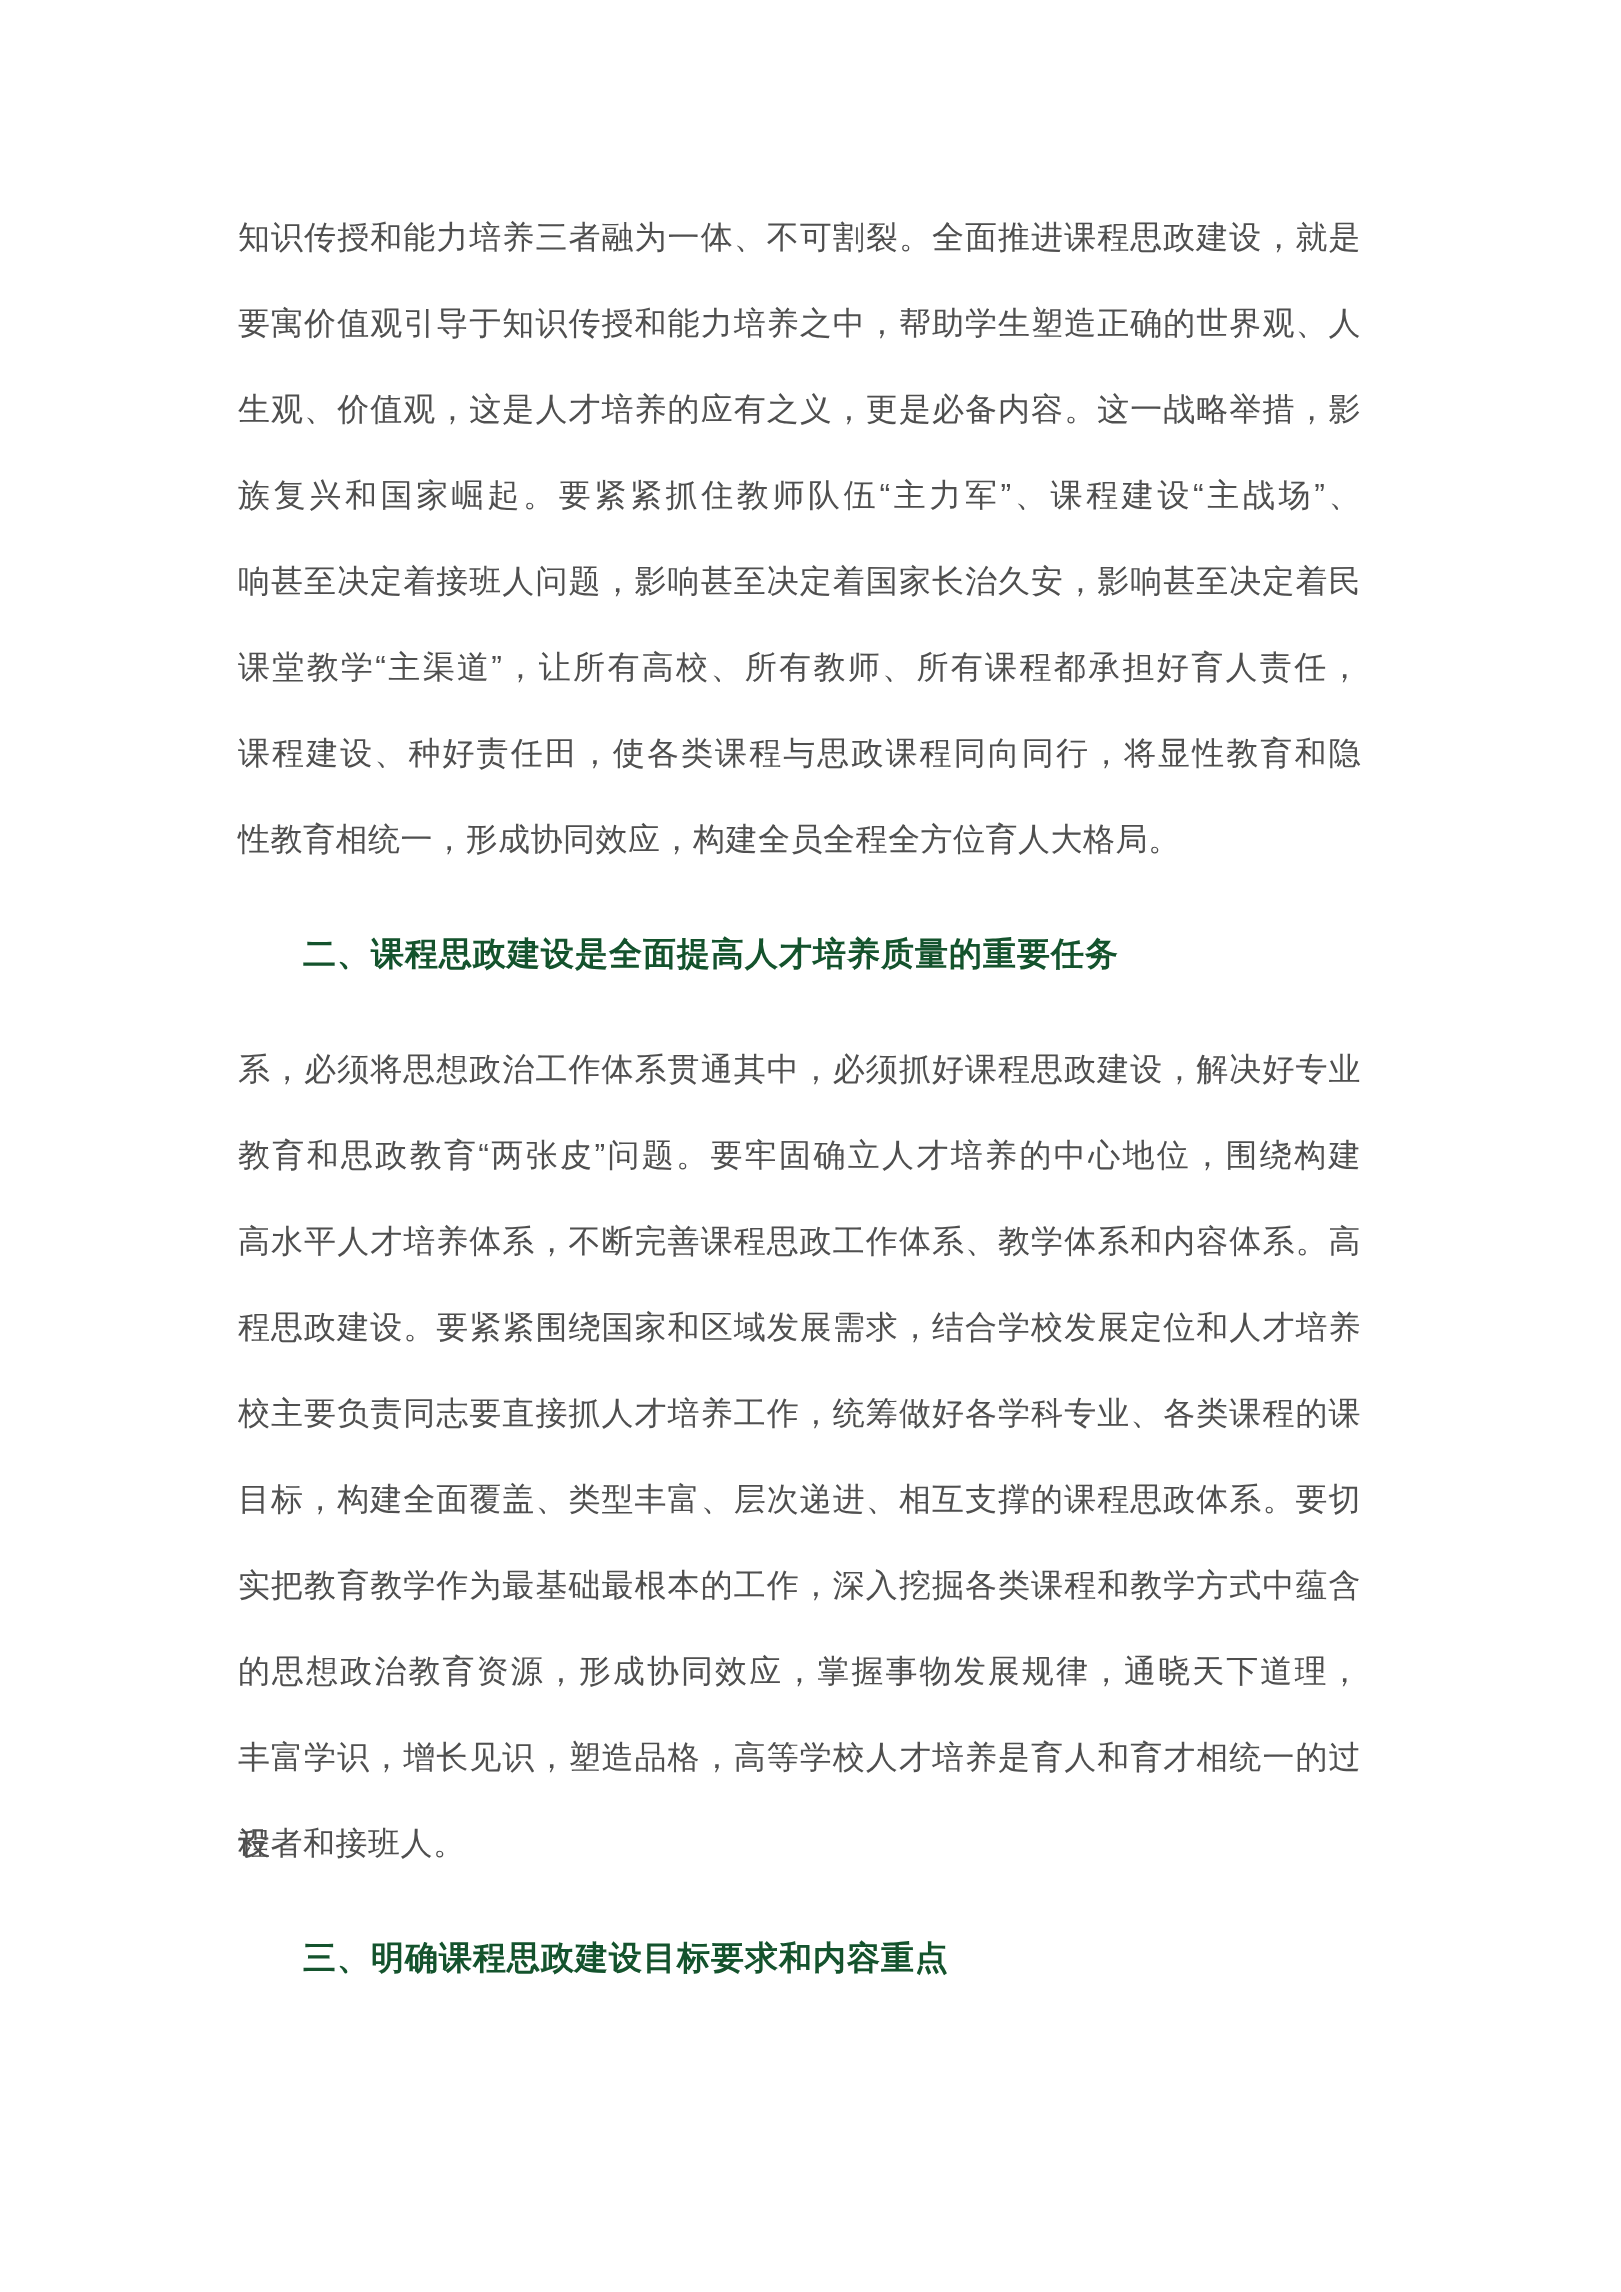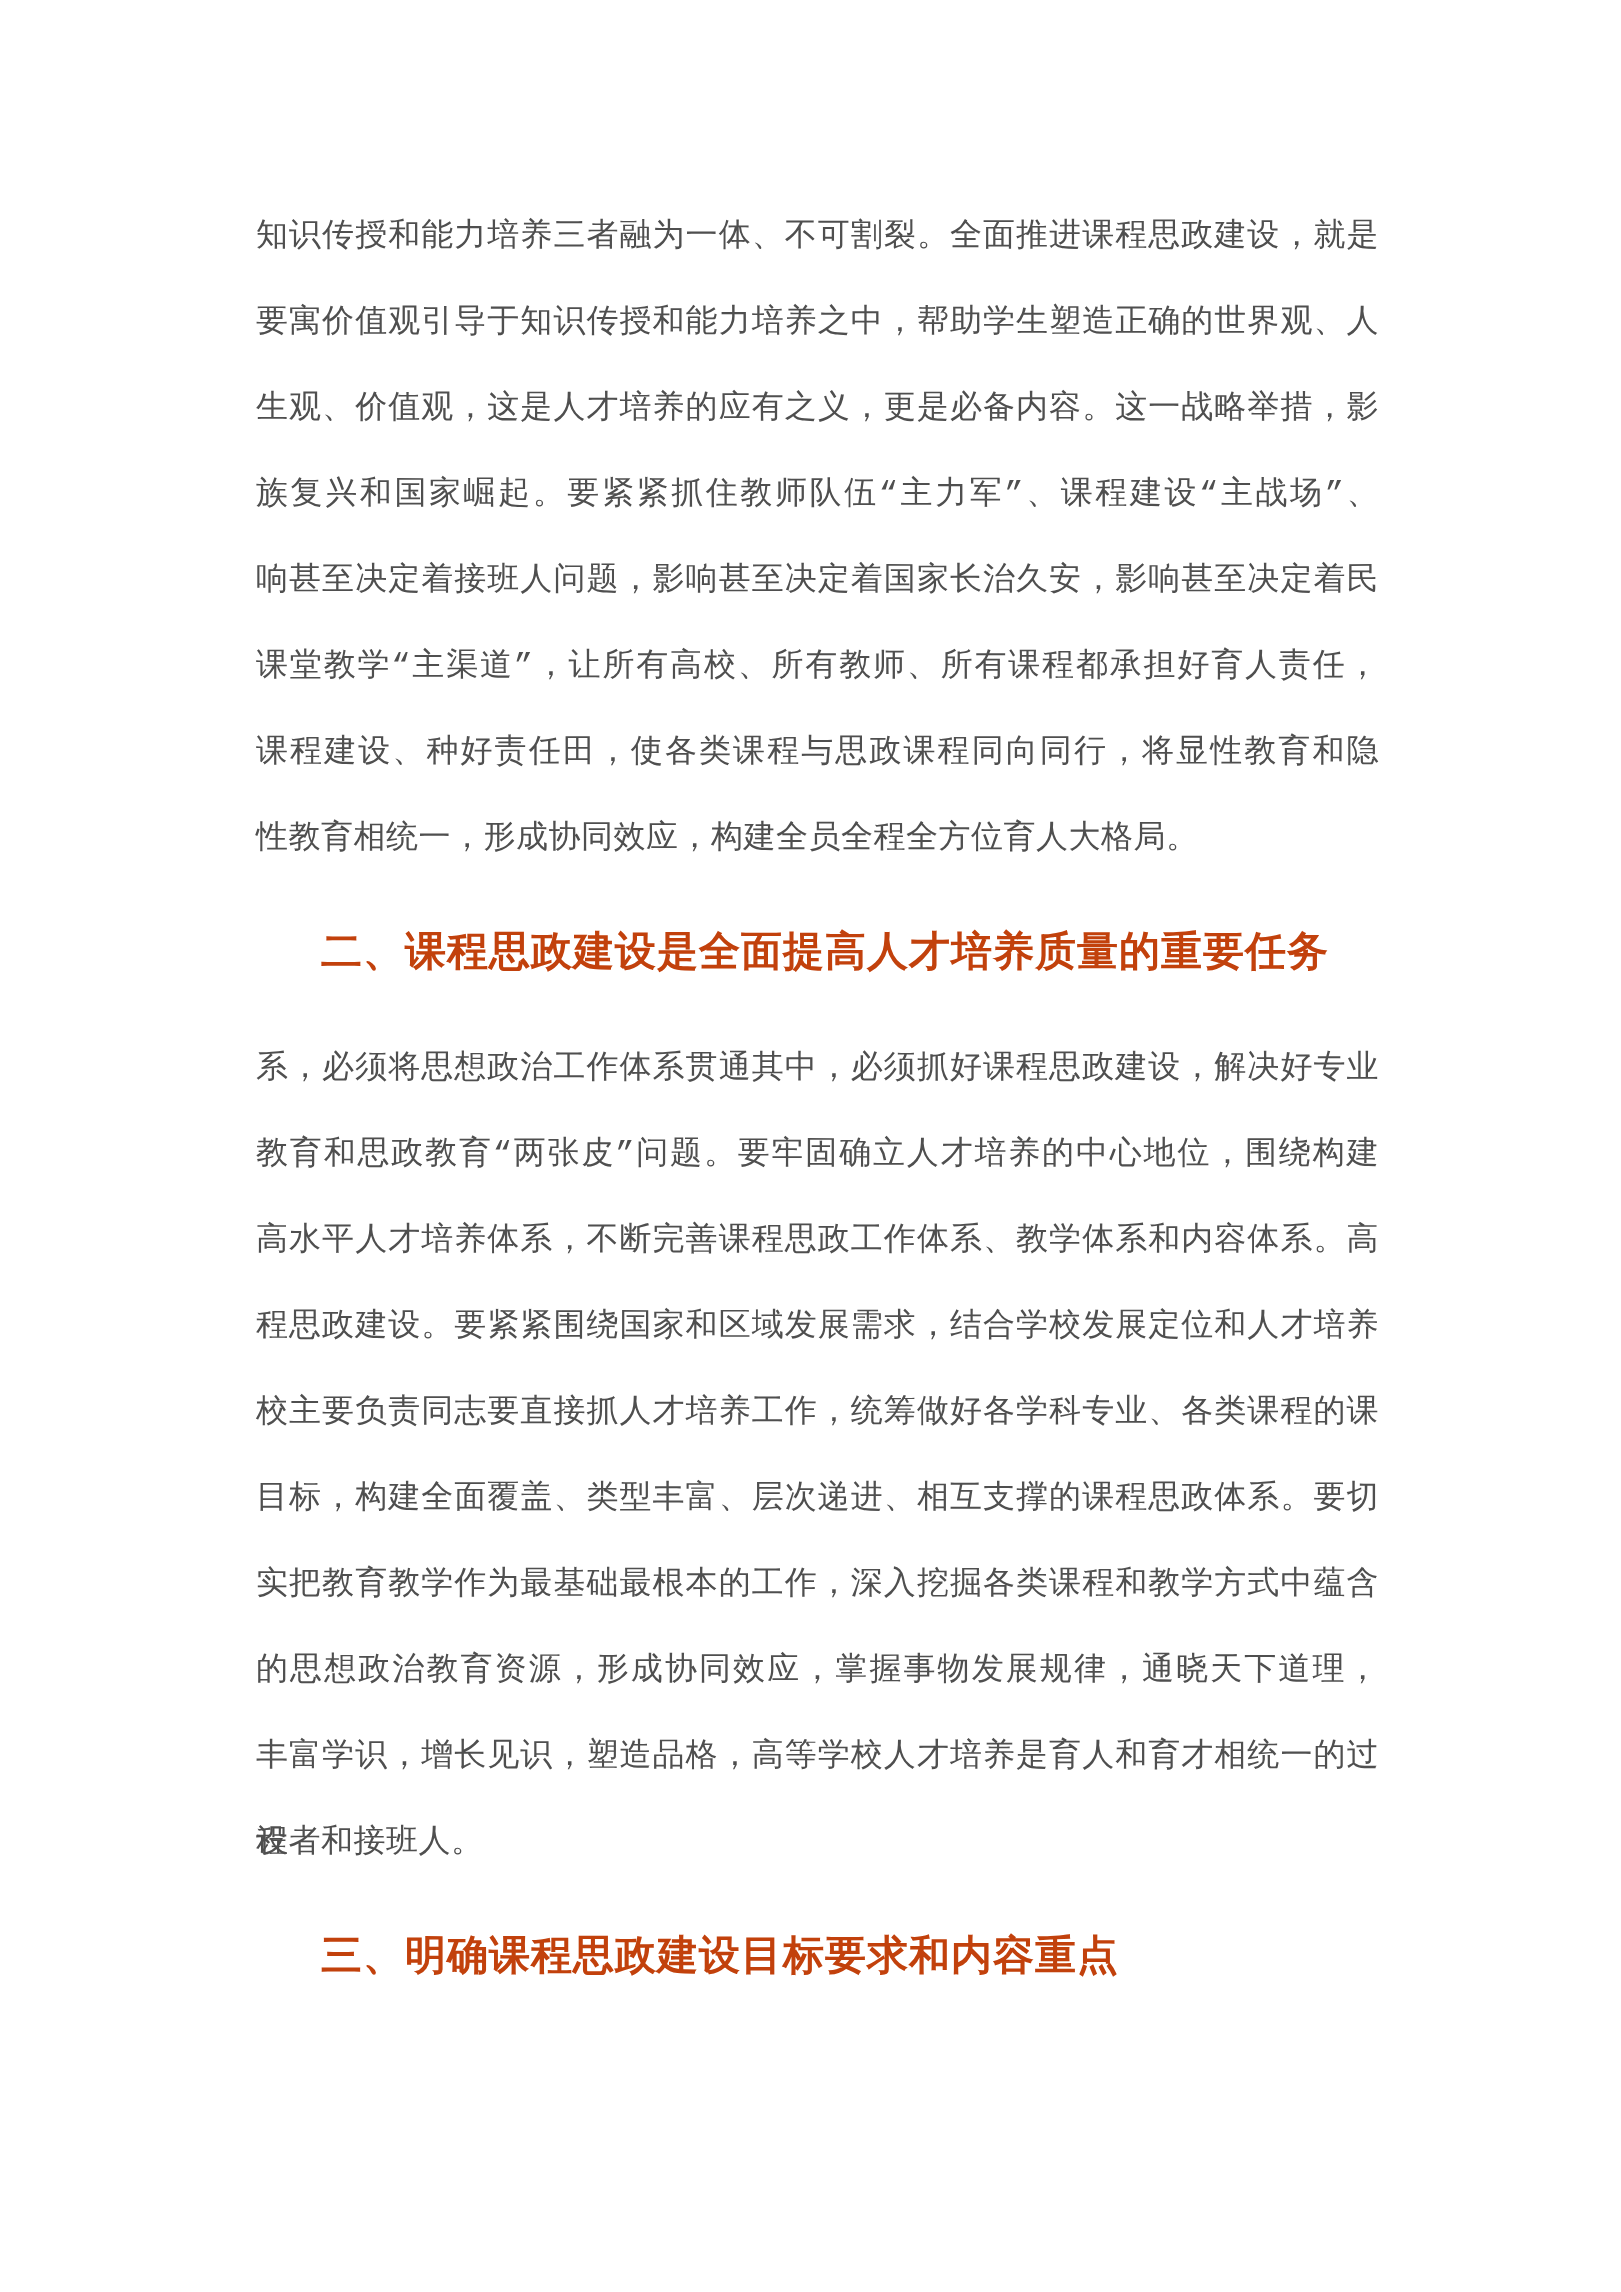--- a/index.html
+++ b/index.html
@@ -16,14 +16,13 @@
   }
   .doc {
     position: absolute;
-    left: 256px;
+    left: 238px;
     top: 194px;
     width: 1123px;
     font-size: 32px;
     line-height: 86px;
     color: #4f4f4f;
     letter-spacing: 0.5px;
-    font-family: Liberation Mono, monospace;
   }
   .line {
     height: 86px;

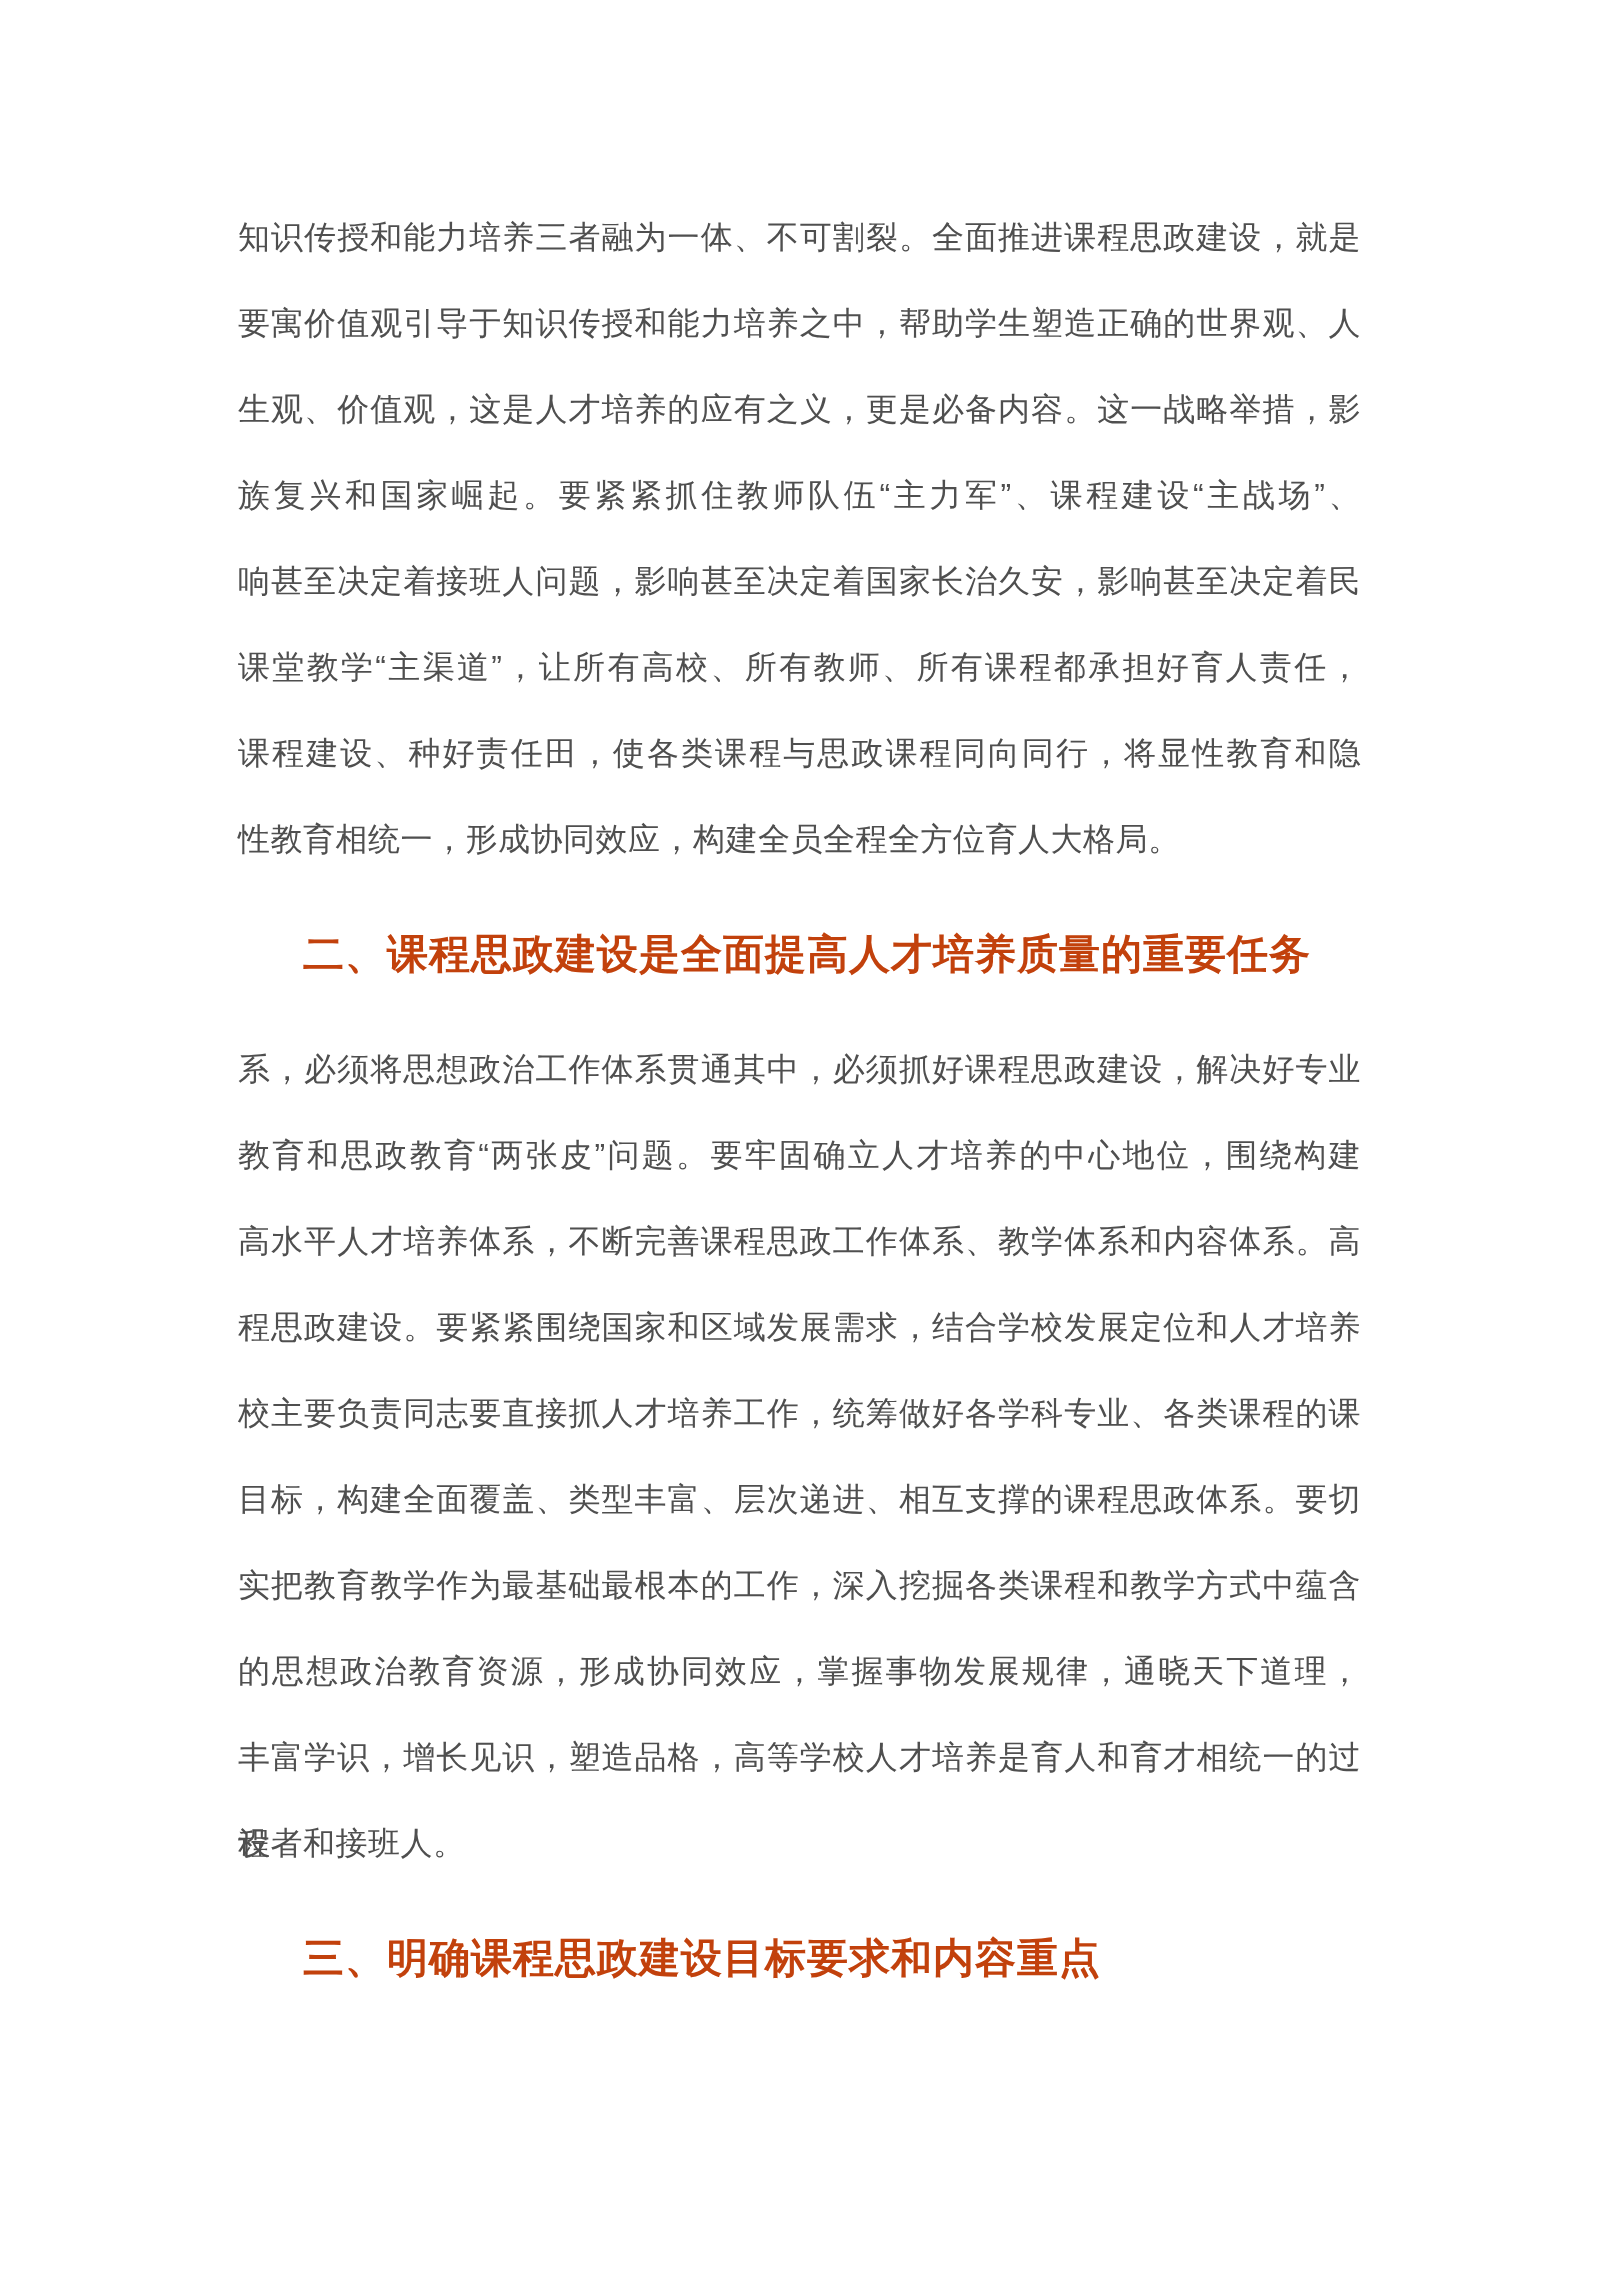--- a/index.html
+++ b/index.html
@@ -40,8 +40,8 @@
   }
   .heading {
     font-weight: 700;
-    color: #c2410c;
-    font-size: 41px;
+    color: #14532d;
+    font-size: 33px;
     text-indent: 65px;
     margin-top: 29px;
     margin-bottom: 29px;

